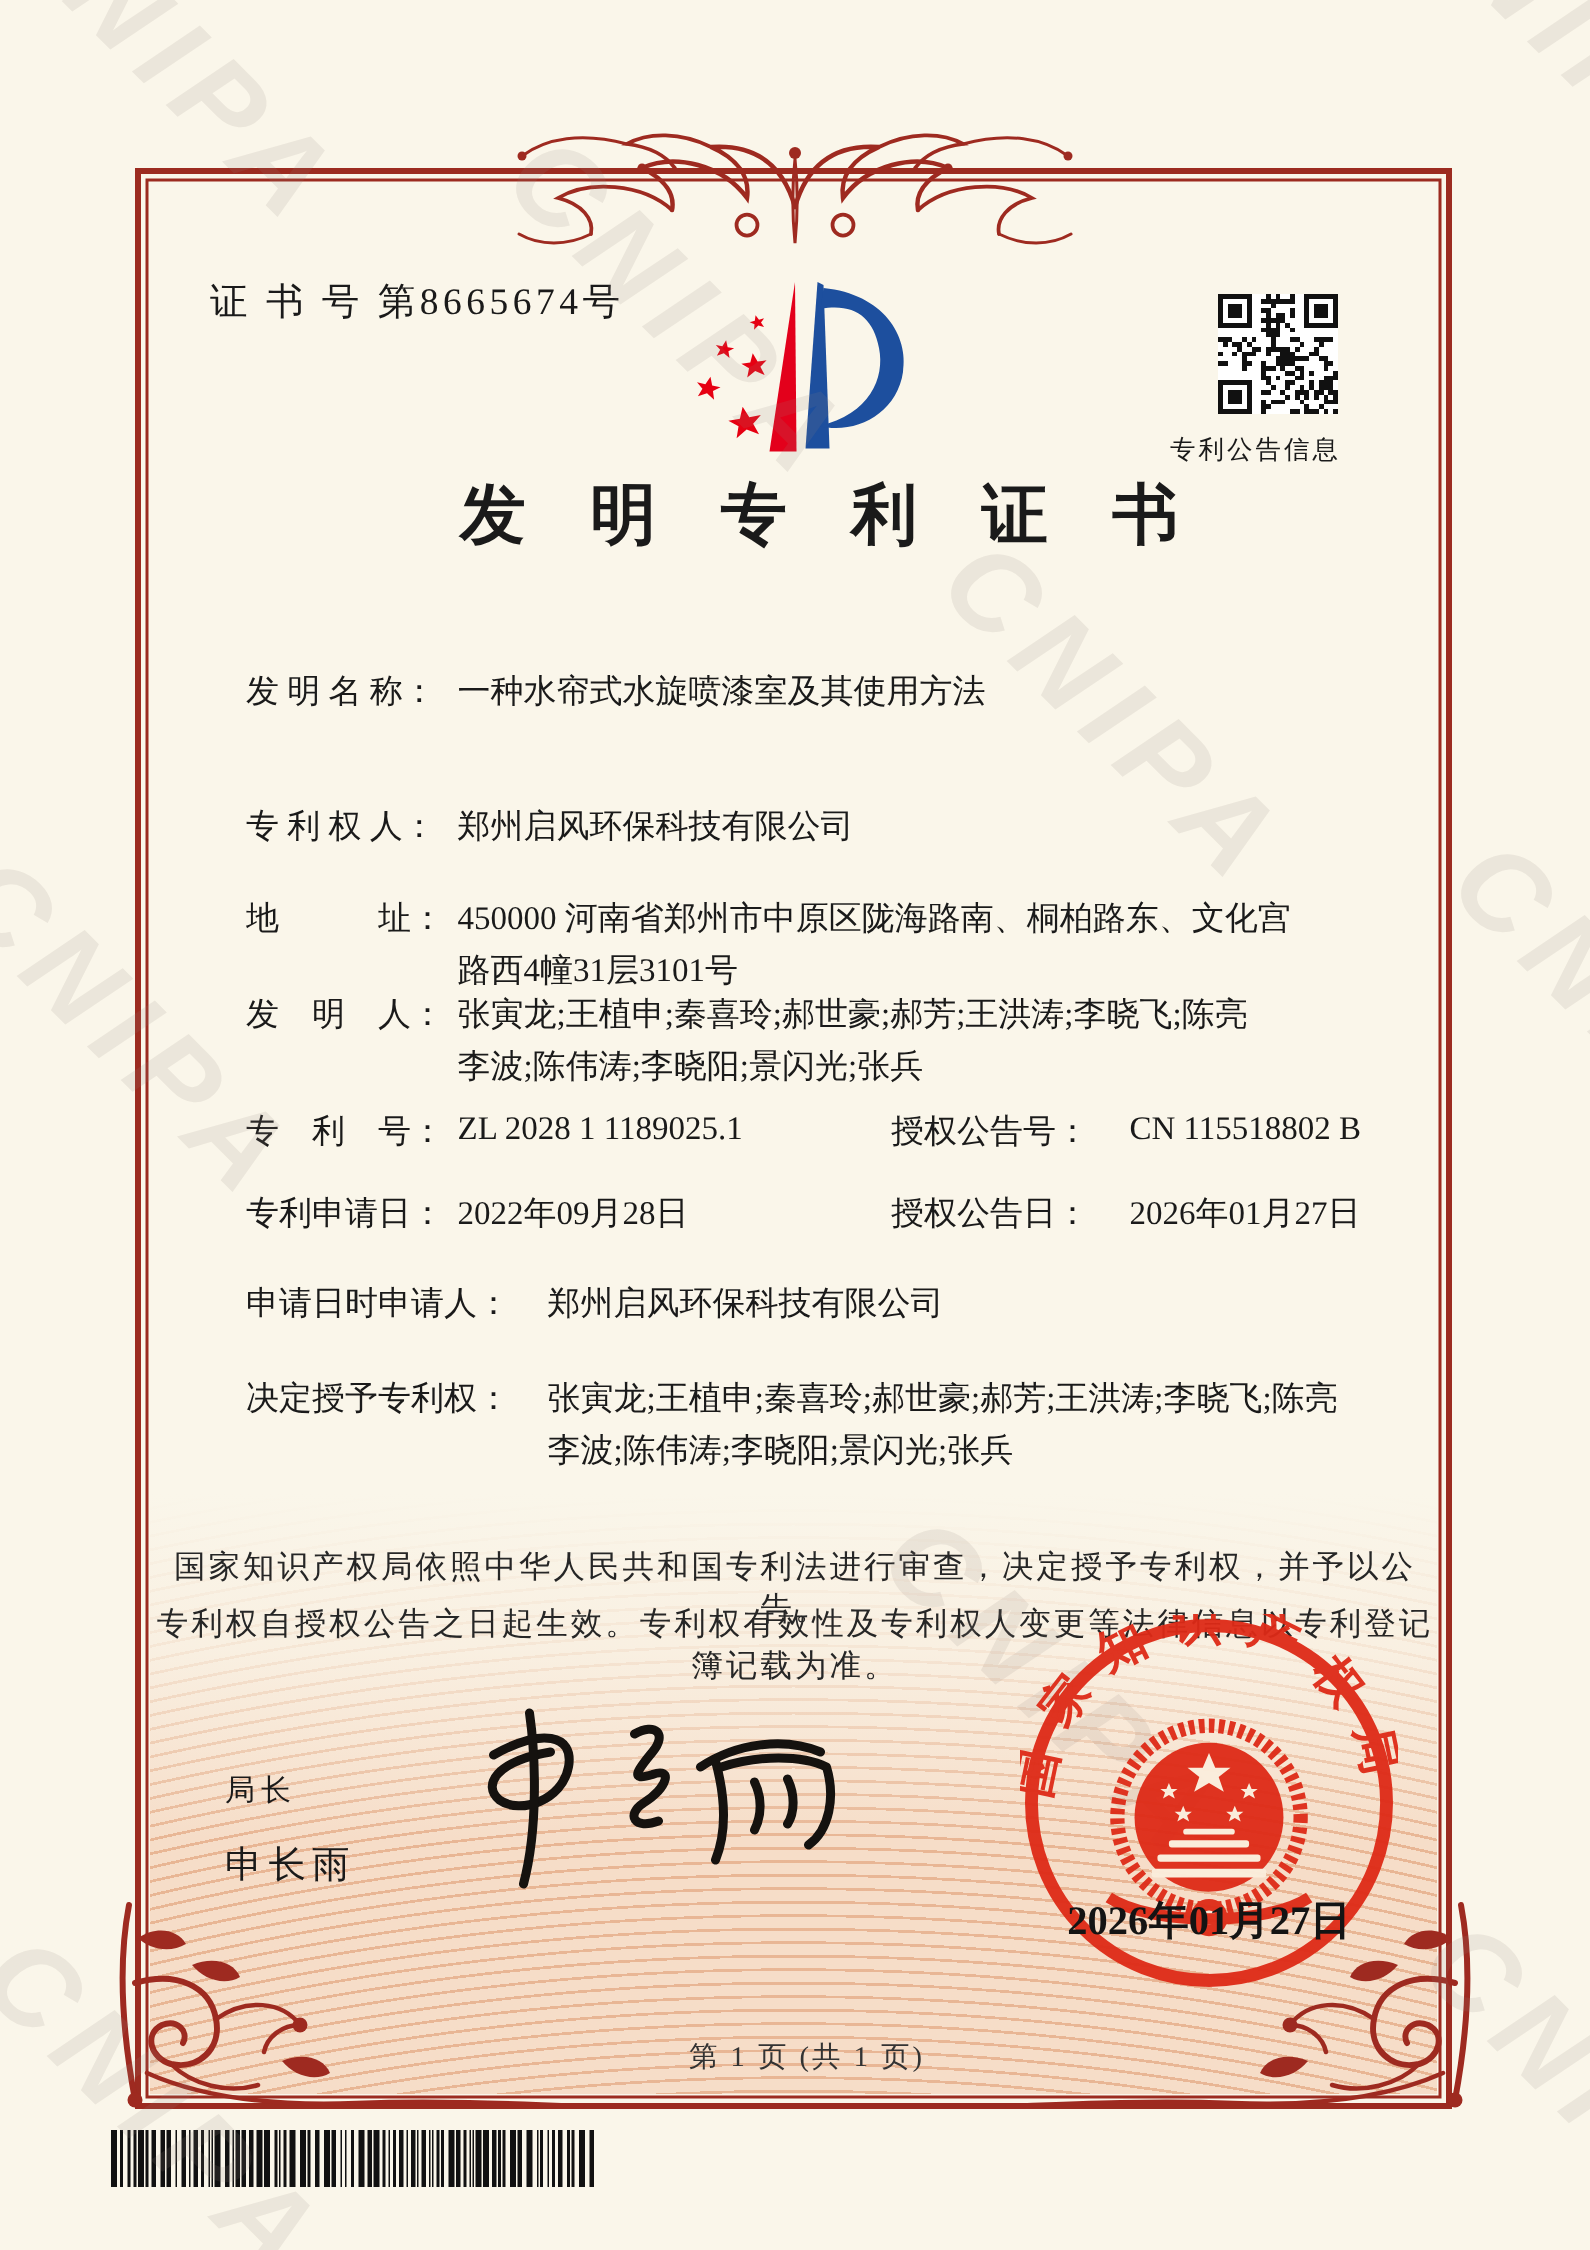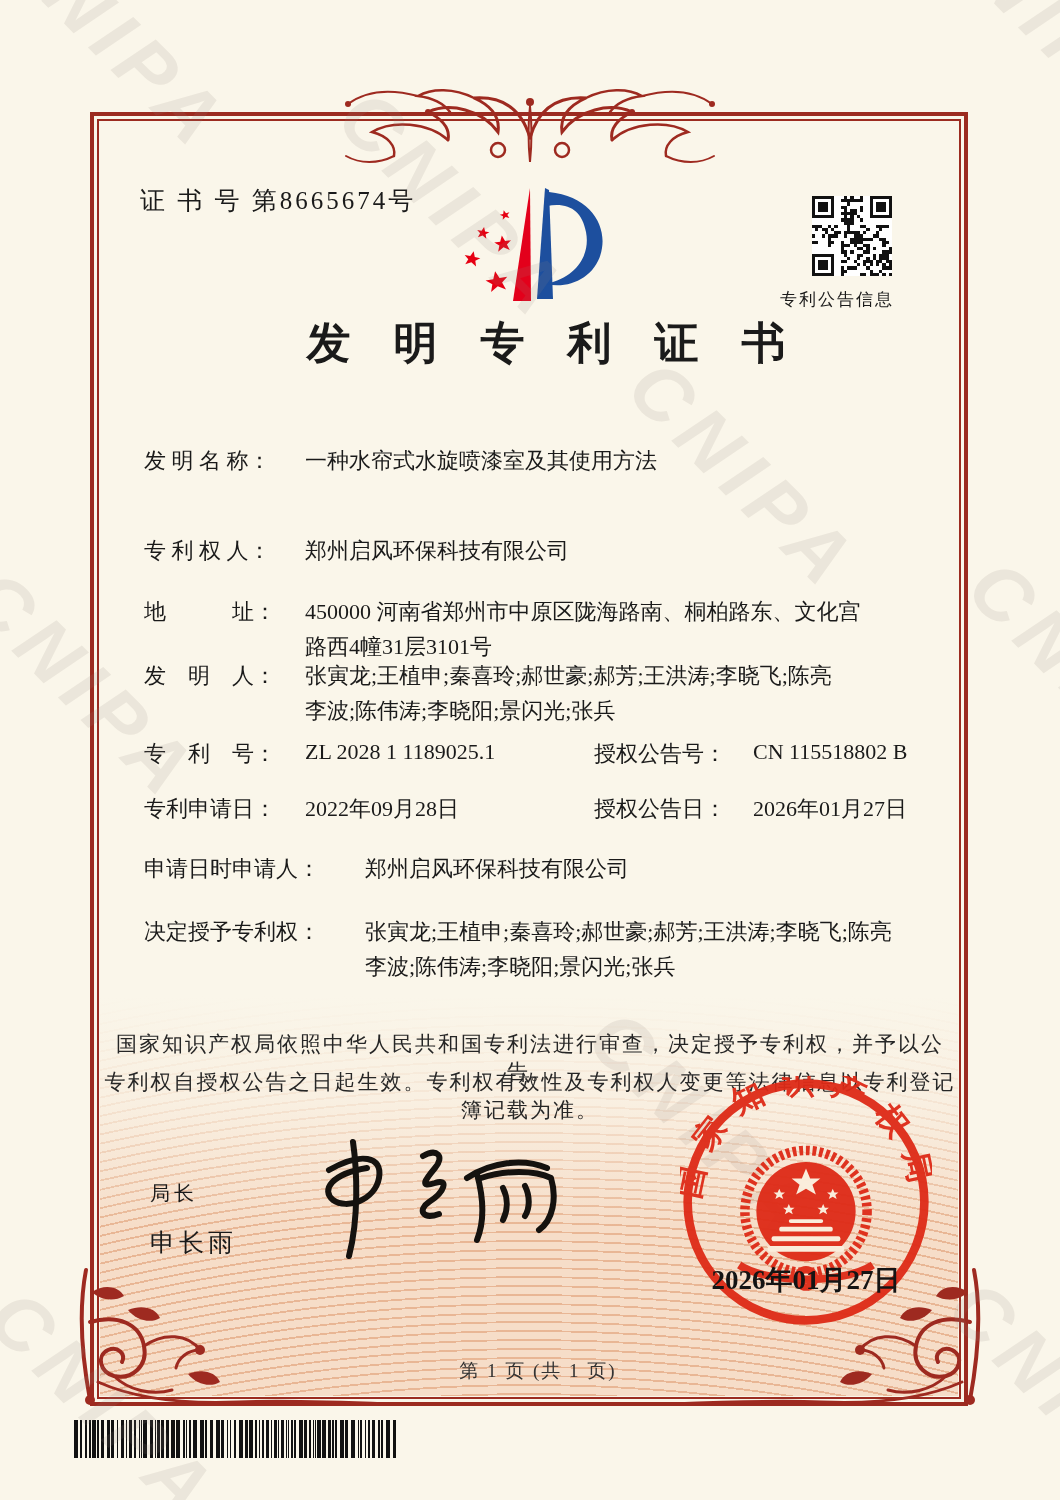--- a/index.html
+++ b/index.html
@@ -30,7 +30,7 @@
          font-weight:700;letter-spacing:16px;z-index:3;margin-left:48px;}
   
   .row{position:absolute;font-size:22px;z-index:3;white-space:nowrap;}
-  .lab{position:absolute;left:144px;}
+  .lab{position:absolute;left:164px;}
   .val{position:absolute;margin-left:15px;}
   .v1{left:290px;} .v2{left:350px;} .vr{left:738px;} .labr{position:absolute;left:594px;}
   

